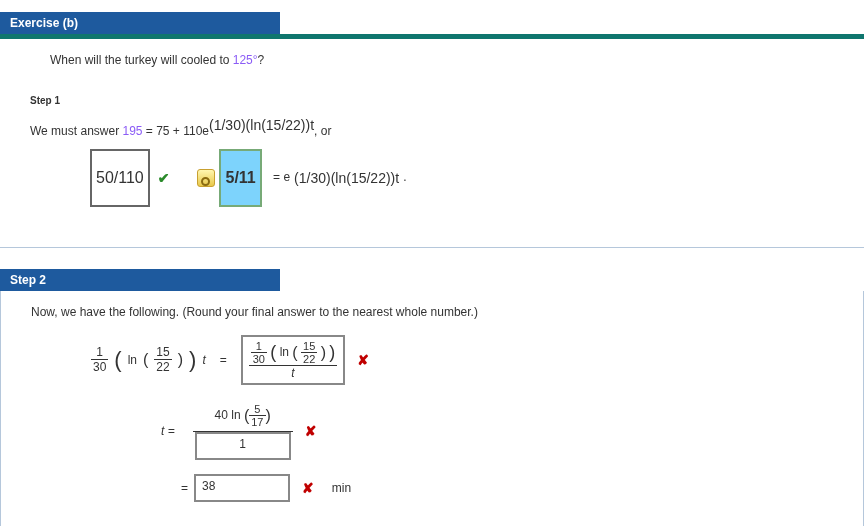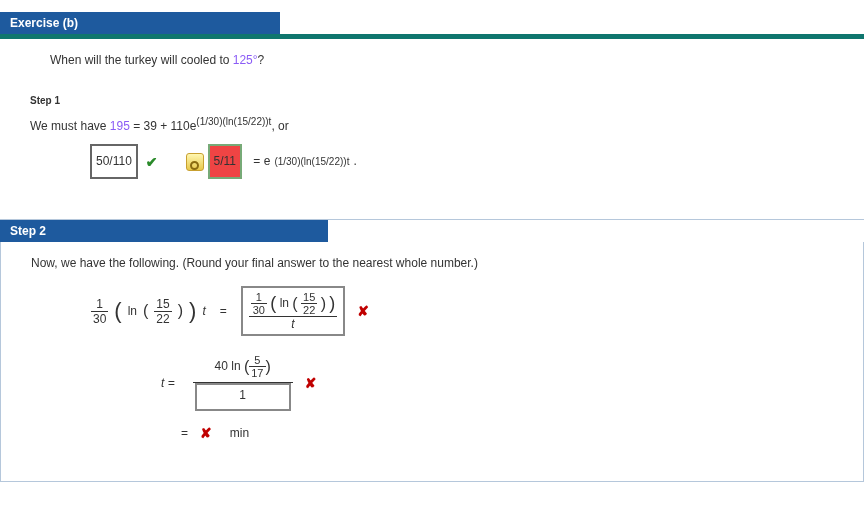--- a/index.html
+++ b/index.html
@@ -139,7 +139,7 @@
 <div class="step-label">Step 1</div>
 <div class="step-body">
   <div class="eq-line">
-    <span>We must have  </span><span class="red">195</span><span> = 39 + 110e</span><sup>(1/30)(ln(15/22))t</sup><span>,  or</span>
+    <span>We must answer  </span><span class="red">195</span><span> = 39 + 110e</span><sup>(1/30)(ln(15/22))t</sup><span>,  or</span>
   </div>
   <div class="eq-line" style="margin-left:60px; display:flex; align-items:center; gap:4px;">
     <span class="input-box correct1">50/110</span>

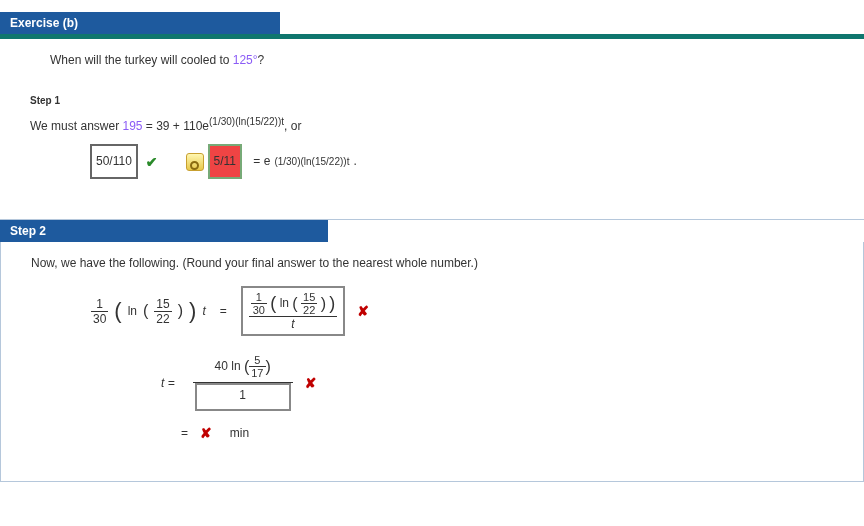--- a/index.html
+++ b/index.html
@@ -139,7 +139,7 @@
 <div class="step-label">Step 1</div>
 <div class="step-body">
   <div class="eq-line">
-    <span>We must answer  </span><span class="red">195</span><span> = 39 + 110e</span><sup>(1/30)(ln(15/22))t</sup><span>,  or</span>
+    <span>We must answer  </span><span class="red">195</span><span> = 75 + 110e</span><sup>(1/30)(ln(15/22))t</sup><span>,  or</span>
   </div>
   <div class="eq-line" style="margin-left:60px; display:flex; align-items:center; gap:4px;">
     <span class="input-box correct1">50/110</span>

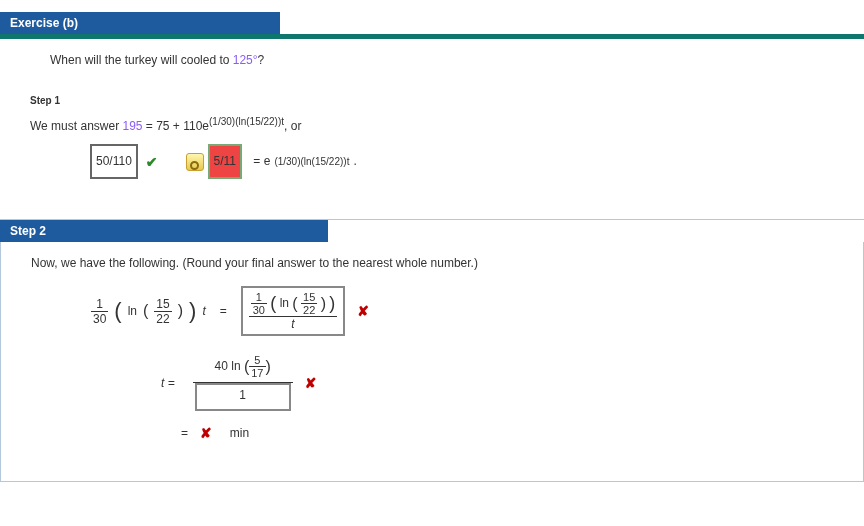--- a/index.html
+++ b/index.html
@@ -43,7 +43,7 @@
   .eq-line {
     margin: 8px 0;
   }
-  sup, .sup { vertical-align: super; font-size: 10px; }
+  sup, .sup { vertical-align: super; font-size: 14px; }
   .input-box {
     display: inline-block;
     border: 2px solid #888;

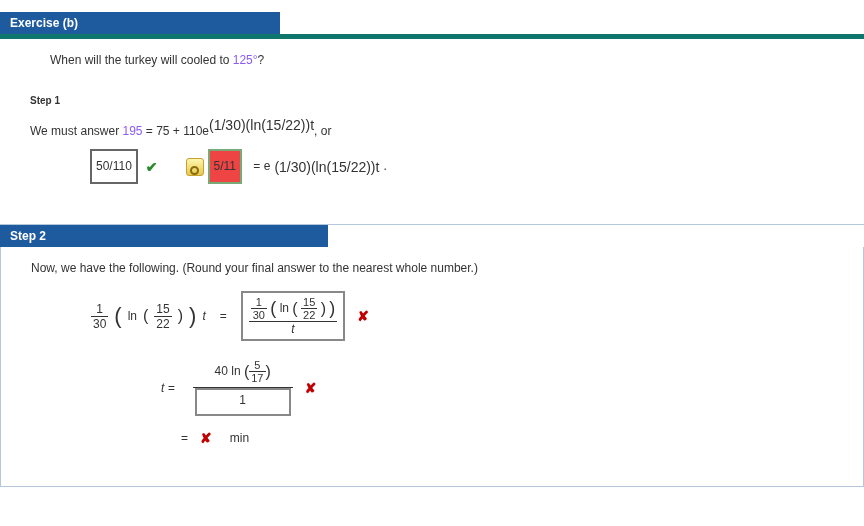--- a/index.html
+++ b/index.html
@@ -48,8 +48,8 @@
     display: inline-block;
     border: 2px solid #888;
     background: #fff;
-    padding: 6px 4px;
-    font-size: 12px;
+    padding: 14px 4px;
+    font-size: 16px;
     min-height: 16px;
     vertical-align: middle;
   }

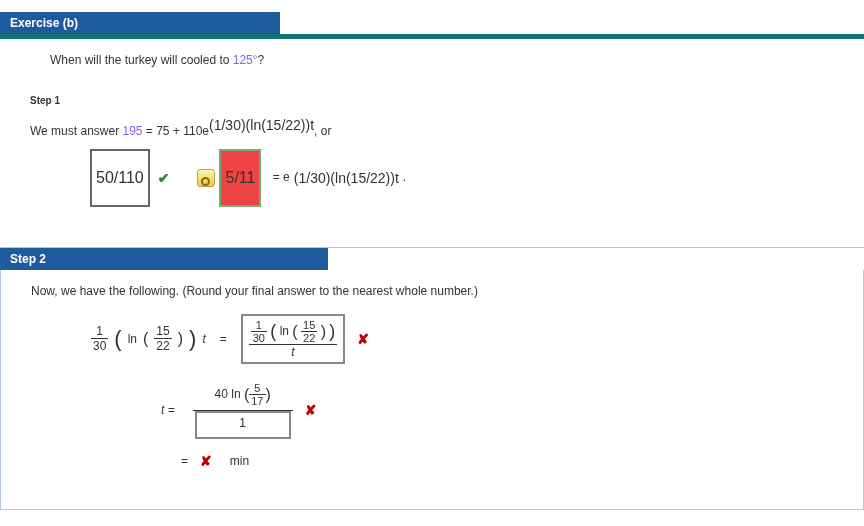--- a/index.html
+++ b/index.html
@@ -54,7 +54,7 @@
     vertical-align: middle;
   }
   .input-box.correct1 { border-color: #666; }
-  .input-box.correct2 { border-color: #7a7; background: #ef4444; }
+  .input-box.correct2 { border-color: #7a7; background: #7dd3fc; font-weight: bold; }
   .check {
     color: #2a8a2a;
     font-size: 14px;

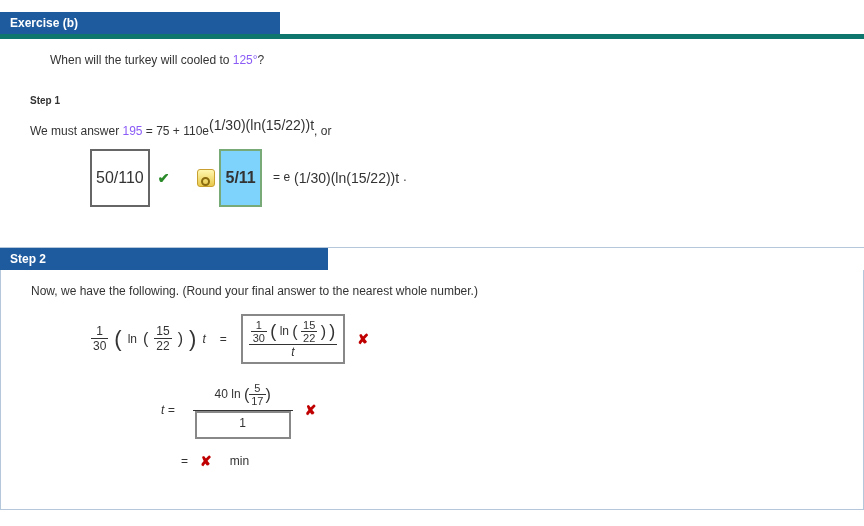--- a/index.html
+++ b/index.html
@@ -84,10 +84,11 @@
     color: #fff;
     font-weight: bold;
     padding: 4px 10px;
-    width: 328px;
+    width: 280px;
     display: inline-block;
     font-size: 12px;
     box-sizing: border-box;
+    margin-top: 21px;
   }
   .step2-wrap {
     border-top: 1px solid #b5c7db;

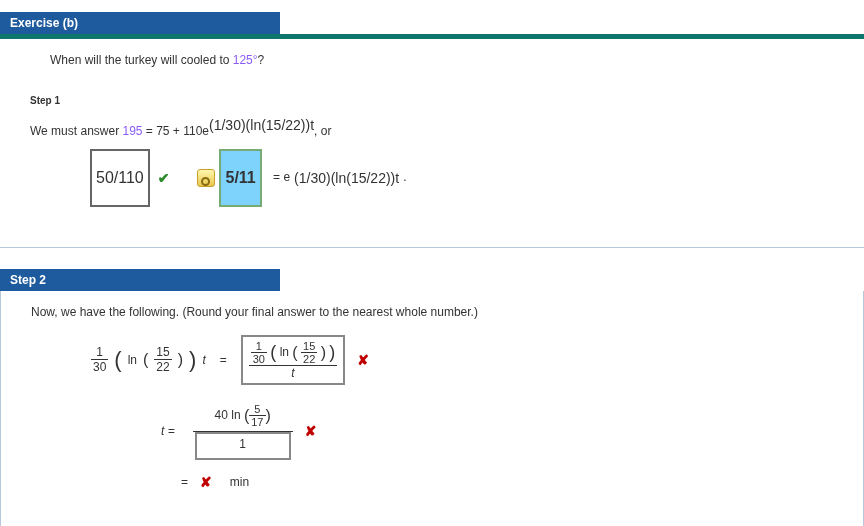--- a/index.html
+++ b/index.html
@@ -223,6 +223,7 @@
   <div class="math-row ml2" style="margin-top:14px;">
     <span style="width:14px;"></span>
     <span>=</span>
+    <span class="ans-box" style="min-width:80px;">38</span>
     <span class="cross">✘</span>
     <span style="margin-left:12px;">min</span>
   </div>

